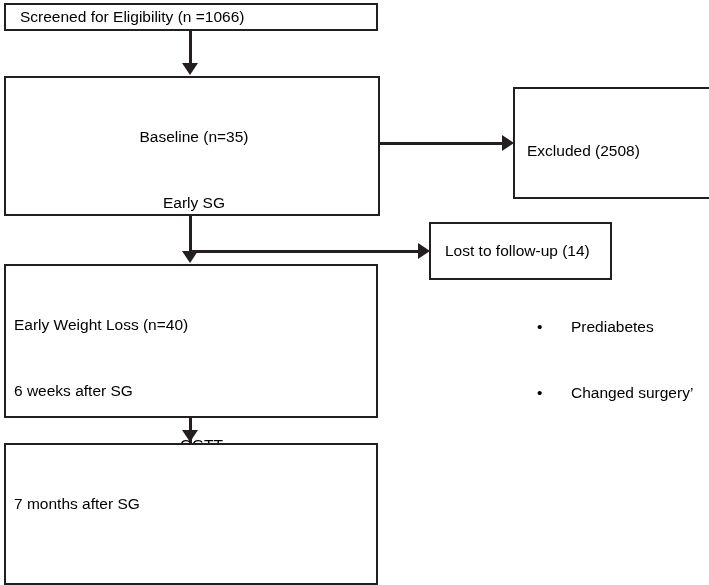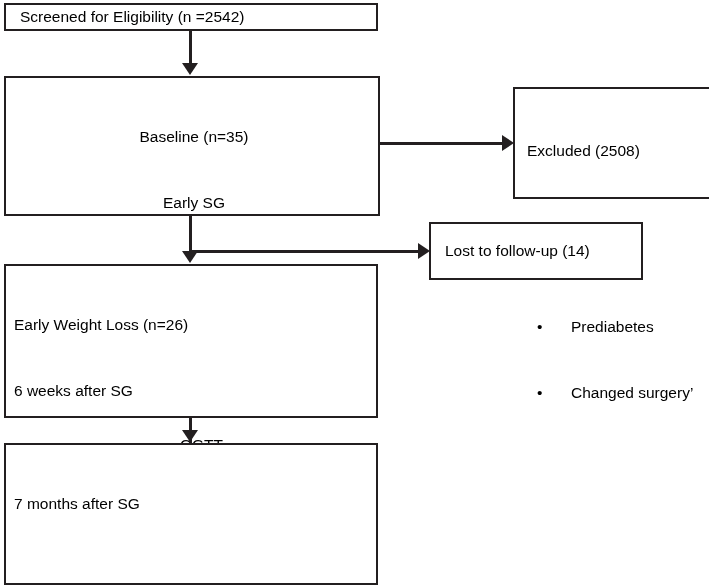--- a/index.html
+++ b/index.html
@@ -103,7 +103,7 @@
 <div id="canvas">
 
   <div class="box" style="left:4px; top:3px; width:374px; height:28px;">
-    <div class="centered-single">Screened for Eligibility (n =2542)</div>
+    <div class="centered-single">Screened for Eligibility (n =1066)</div>
   </div>
 
   <div class="vline" style="left:189px; top:31px; height:34px;"></div>

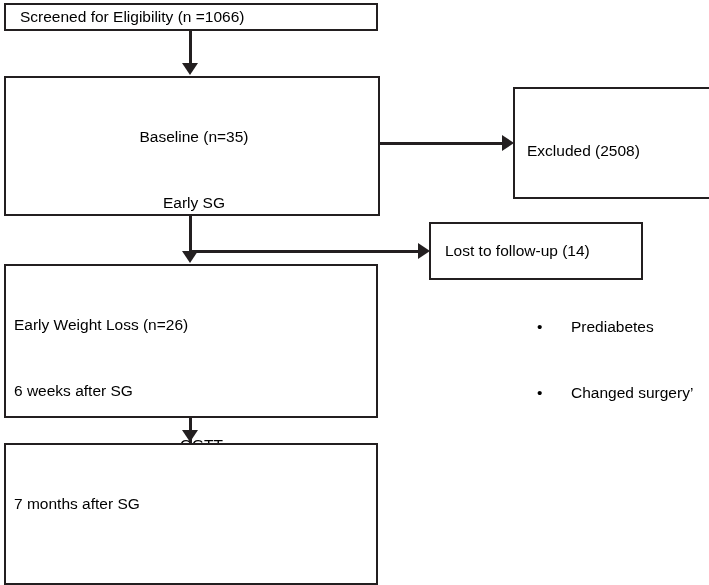--- a/index.html
+++ b/index.html
@@ -142,7 +142,7 @@
   <div class="hline" style="left:189px; top:250px; width:231px;"></div>
   <div class="arrow-right" style="left:418px; top:243px;"></div>
 
-  <div class="box" style="left:429px; top:222px; width:214px; height:58px;">
+  <div class="box" style="left:429px; top:222px; width:183px; height:58px;">
     <div class="centered-single">Lost to follow-up (14)</div>
   </div>
 

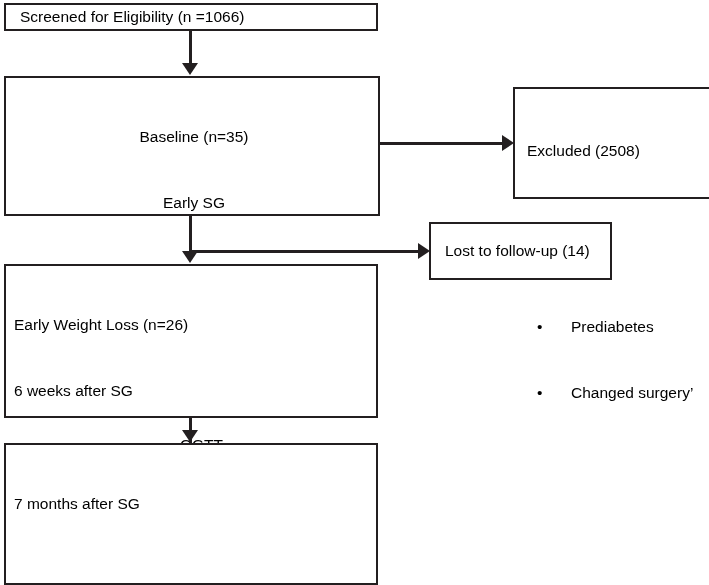--- a/index.html
+++ b/index.html
@@ -148,7 +148,7 @@
 
   <div class="box" style="left:4px; top:264px; width:374px; height:154px;">
     <div class="box-text">
-      <div class="hdr-line">Early Weight Loss (n=26)</div>
+      <div class="hdr-line">Early Weight Loss (n=40)</div>
       <div class="hdr-line">6 weeks after SG</div>
       <ul class="bullets">
         <li>Weight measurement</li>

